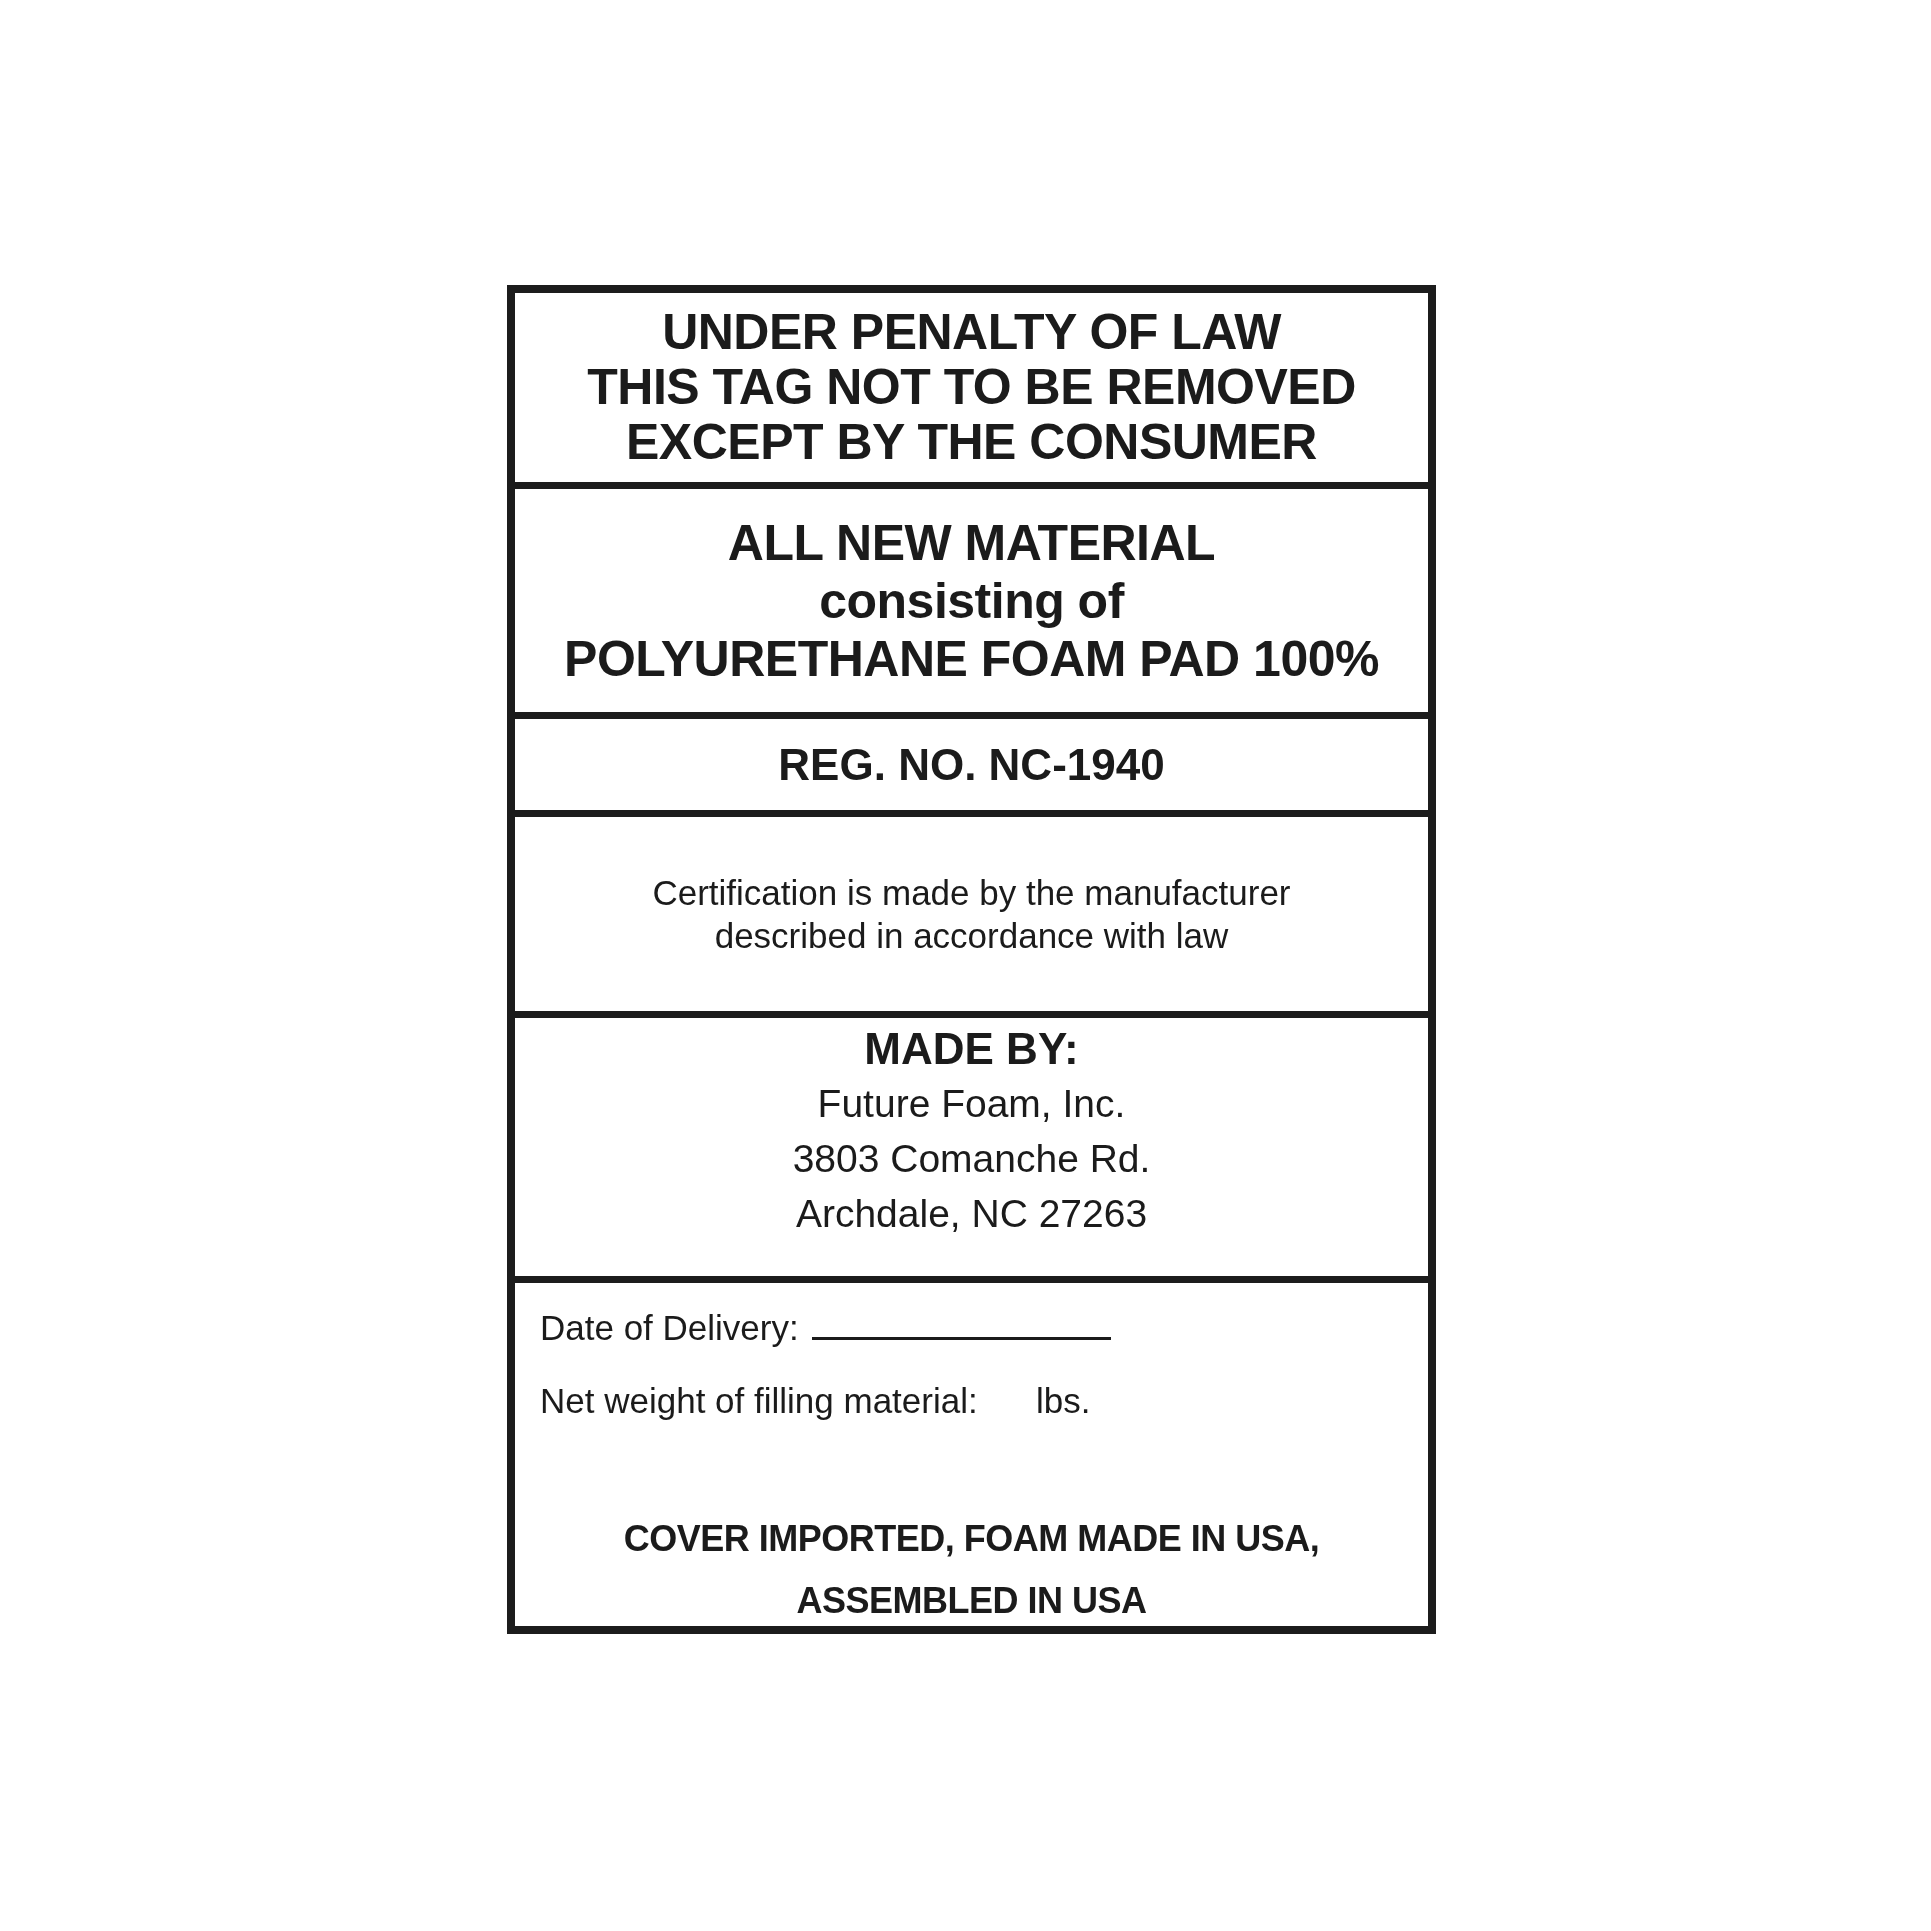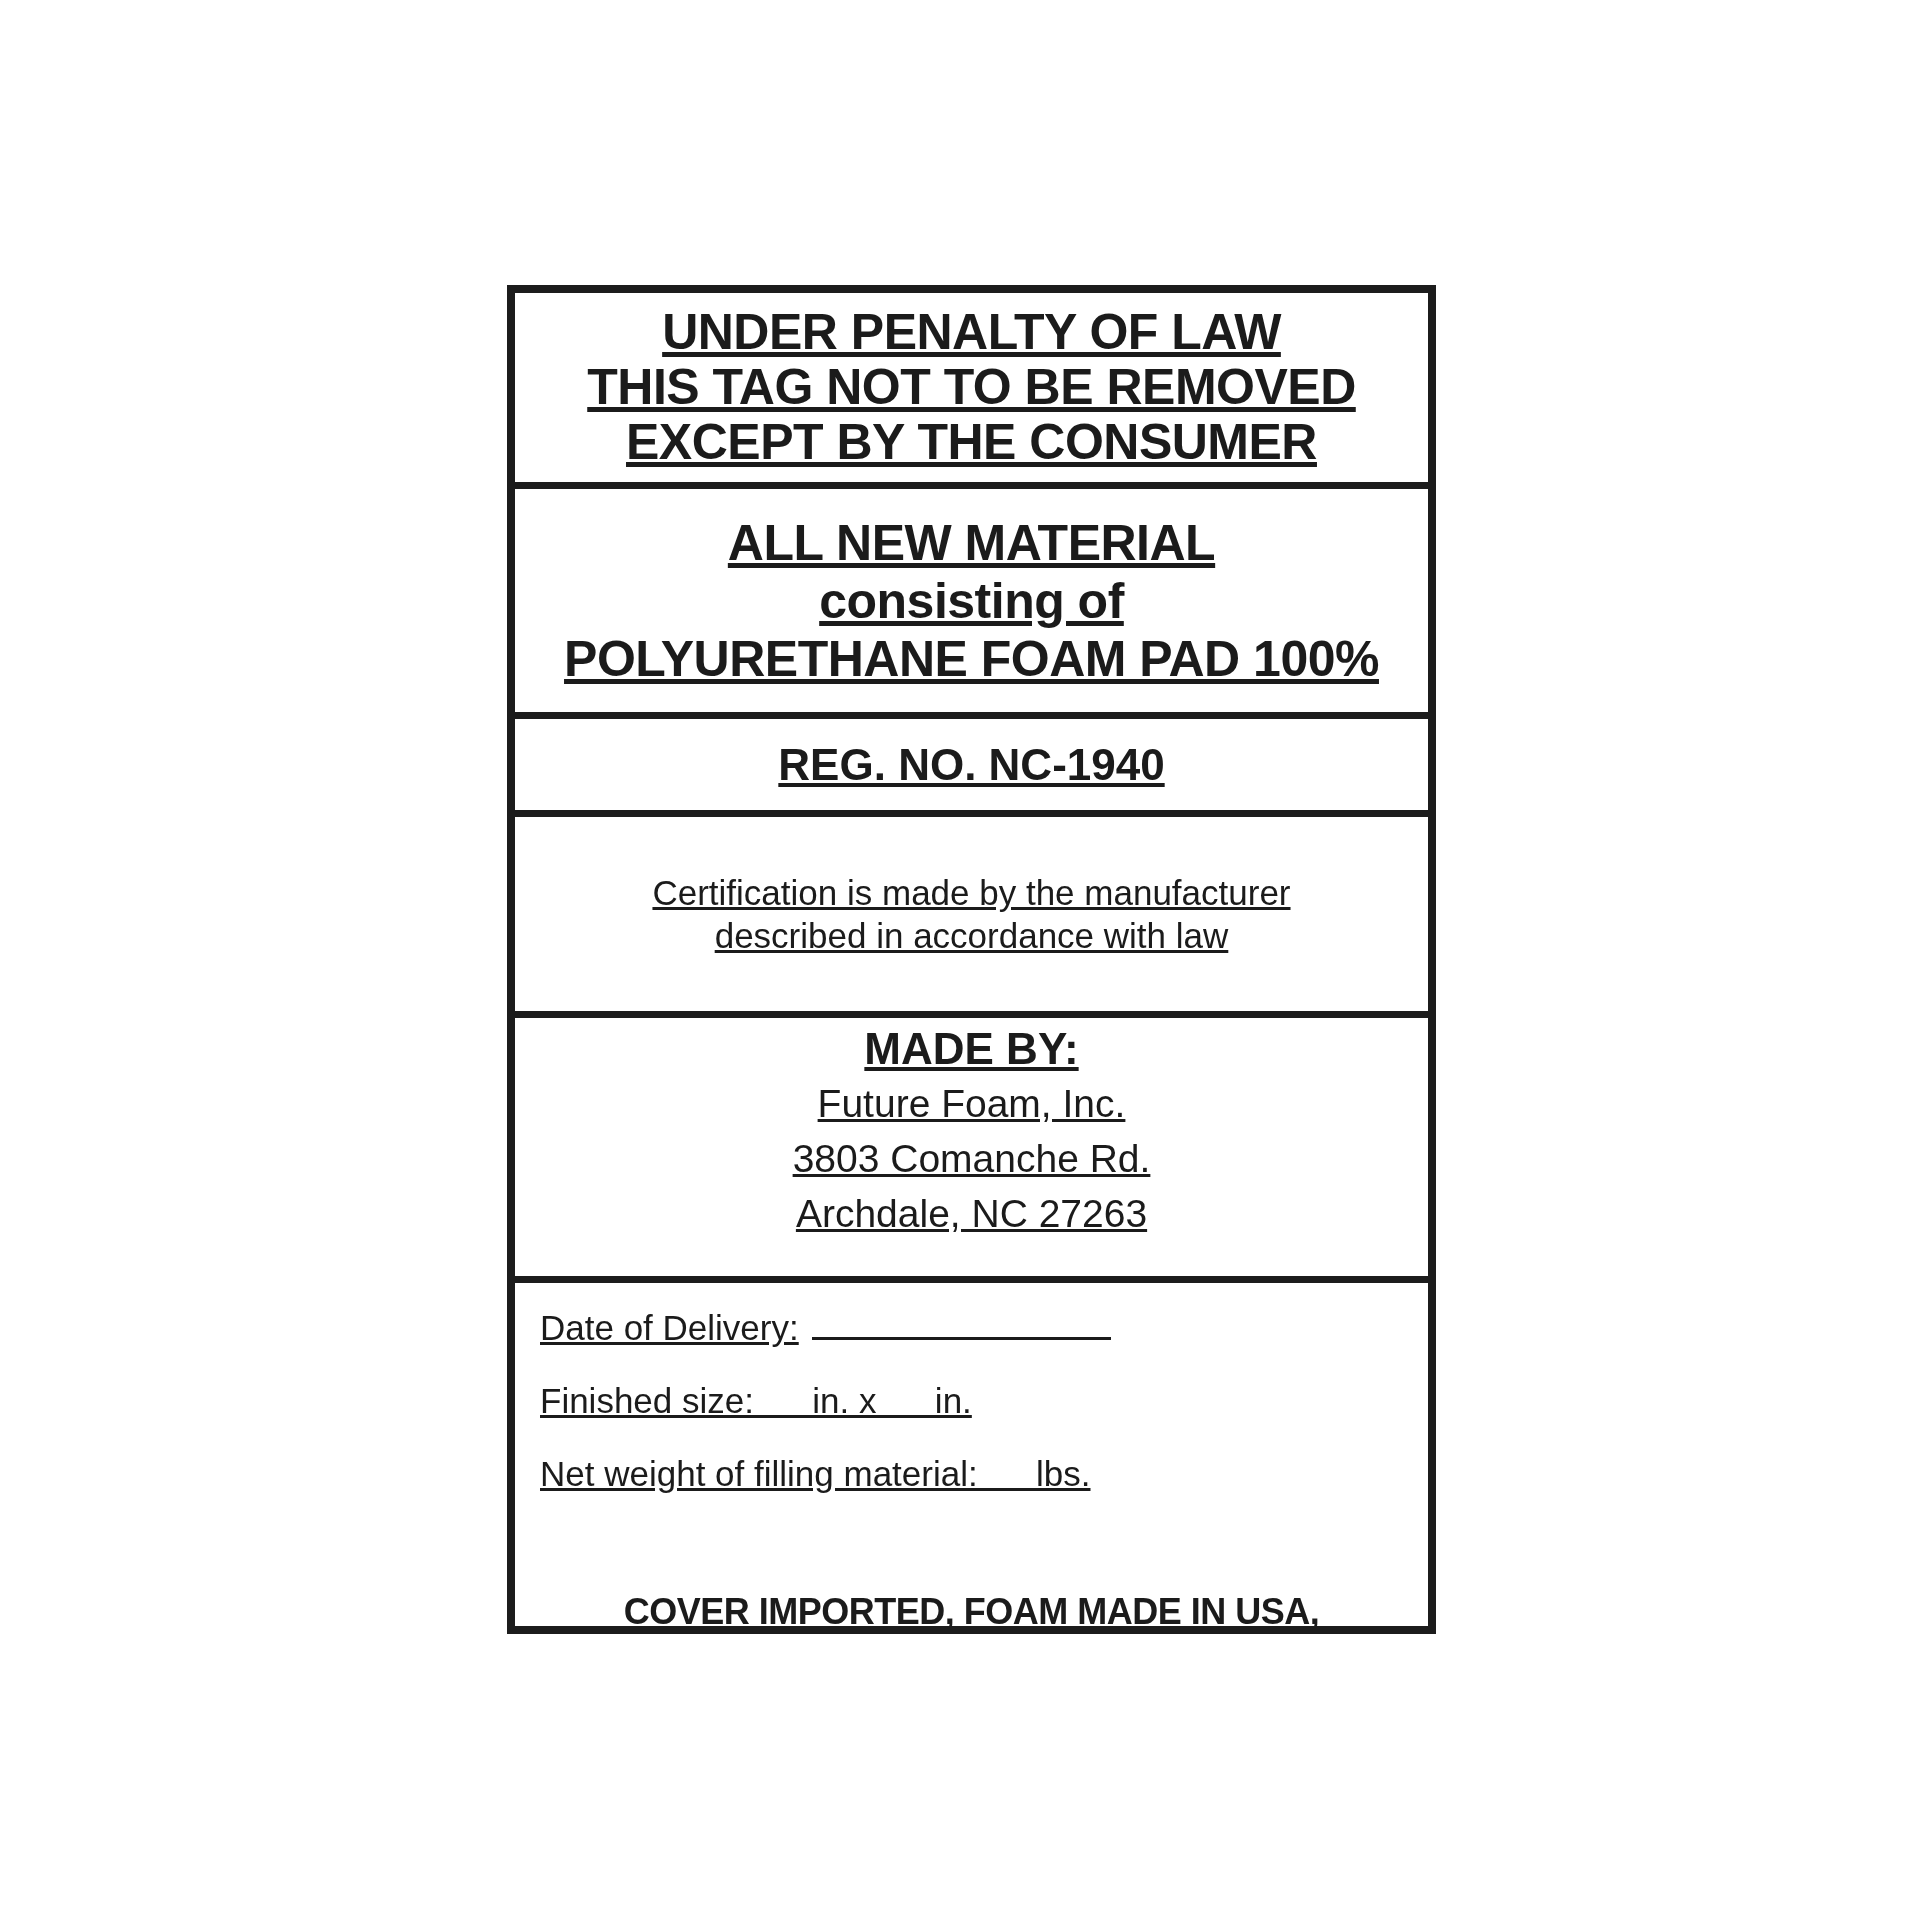--- a/index.html
+++ b/index.html
@@ -38,7 +38,6 @@
     justify-content: center;
     text-align: center;
     overflow: hidden;
-    text-decoration: underline;
   }
   .section.last { border-bottom: none; }
 

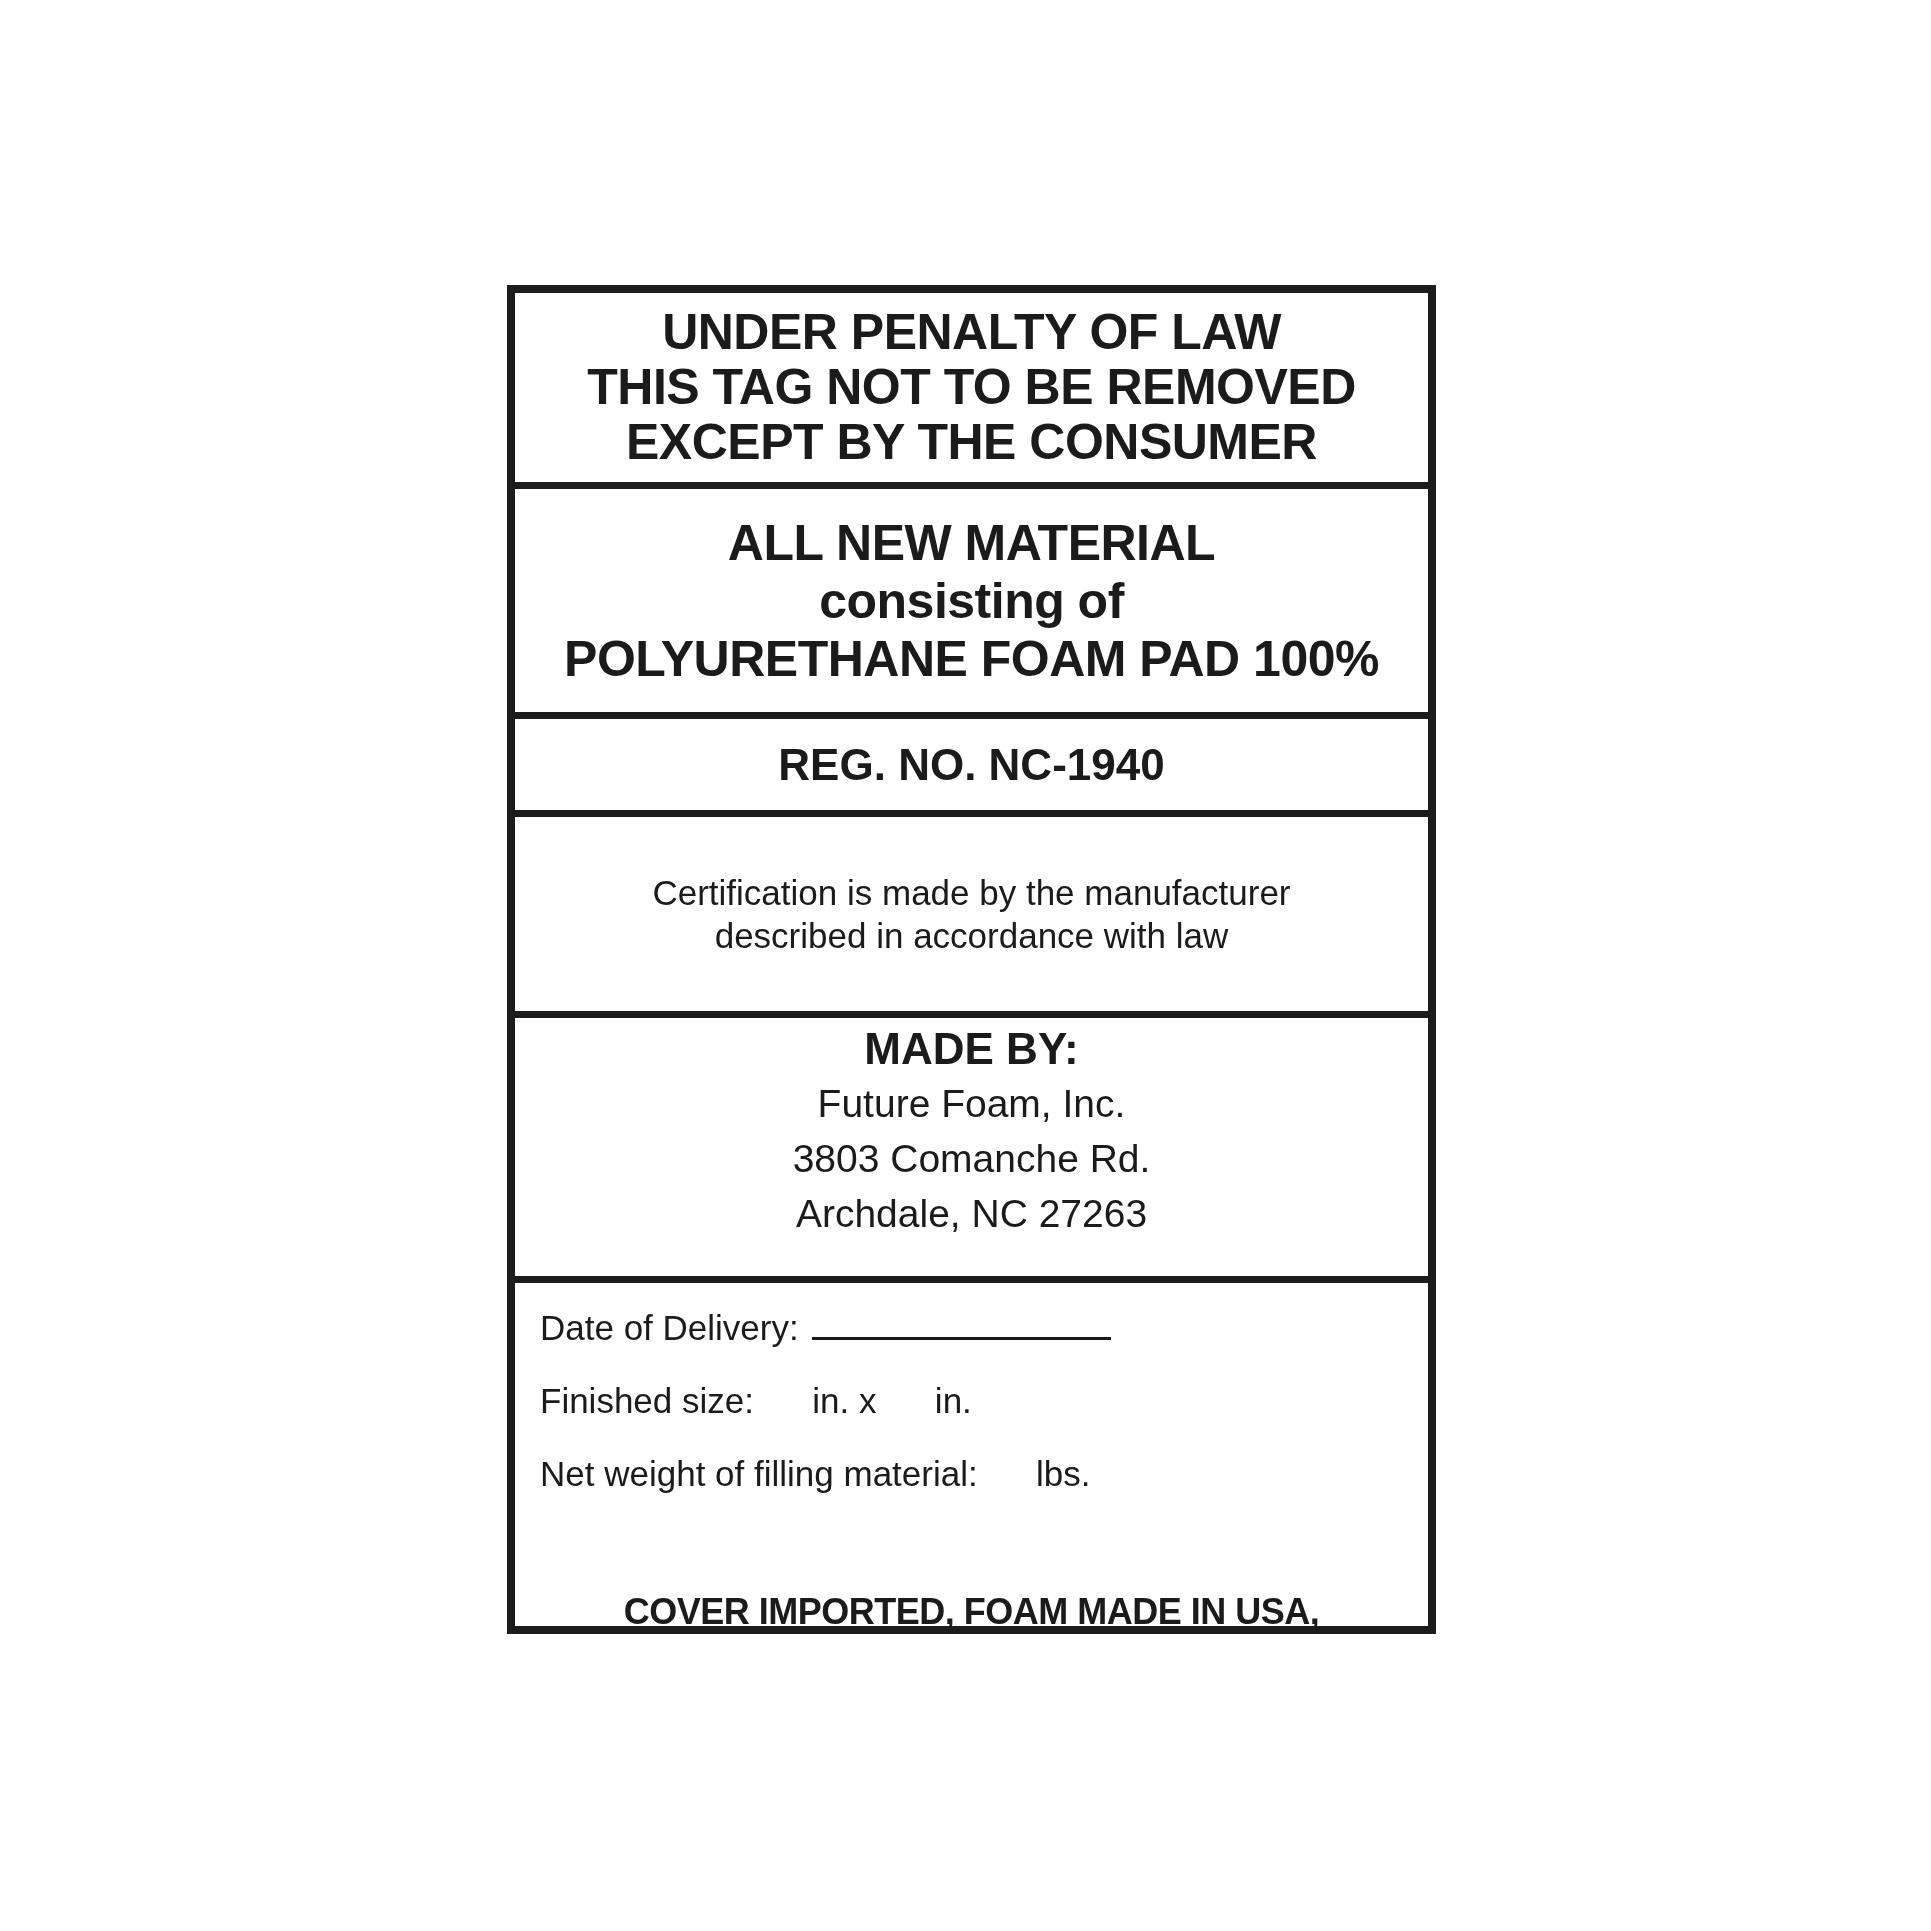--- a/index.html
+++ b/index.html
@@ -141,7 +141,6 @@
 
     <div class="section sec-delivery last">
       <div class="line-fill"><span>Date of Delivery:</span><span class="date-blank"></span></div>
-      <div class="line-fill">Finished size:      in. x      in.</div>
       <div class="line-fill">Net weight of filling material:      lbs.</div>
       <div class="footer-block">
         <div class="line-footer">COVER IMPORTED, FOAM MADE IN USA,</div>

